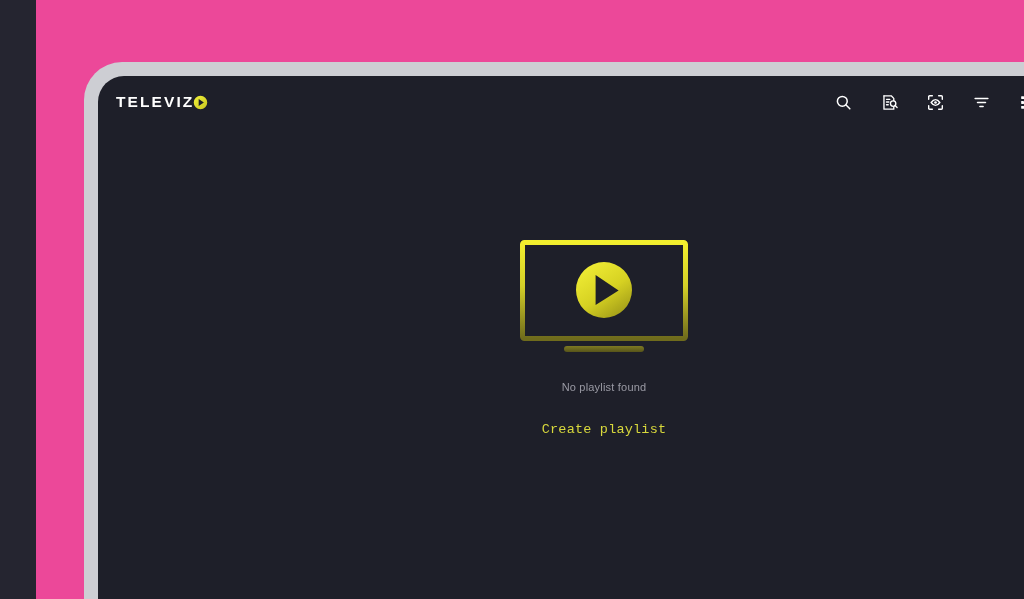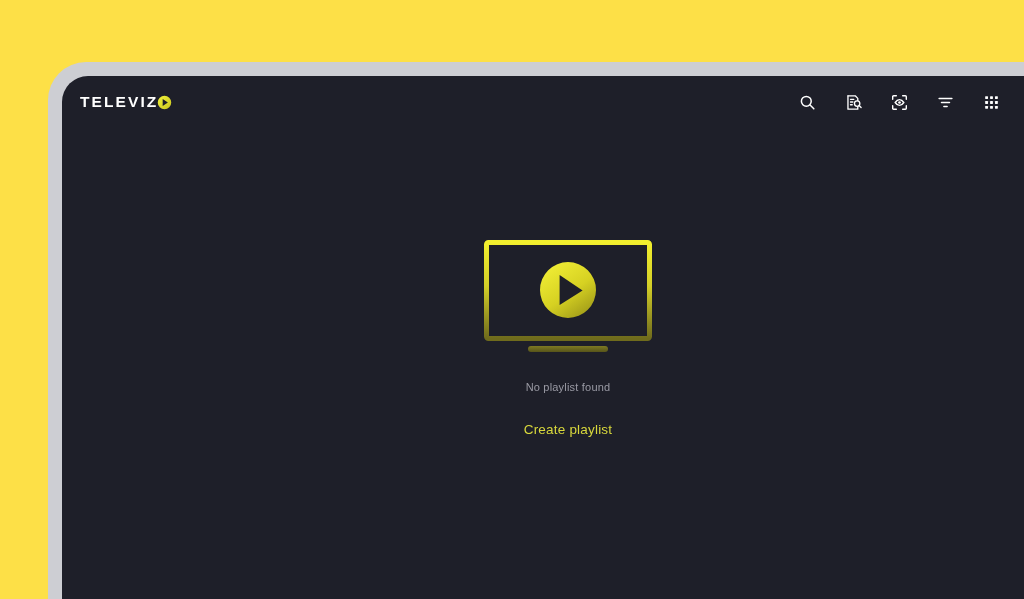--- a/index.html
+++ b/index.html
@@ -21,7 +21,8 @@
   #scene {
     position: absolute;
     inset: 0;
-    background: #fde047;
+    background: #ec4899;
+    margin-left: 36px;
   }
 
   

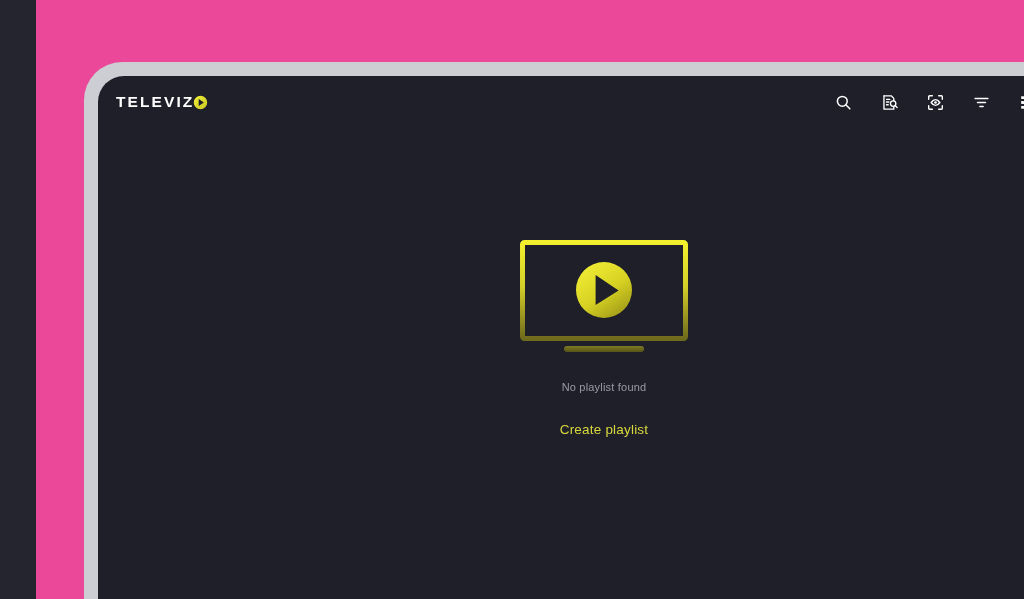--- a/index.html
+++ b/index.html
@@ -150,7 +150,7 @@
     cursor: pointer;
     background: none;
     border: none;
-    font-family: Liberation Sans, sans-serif;
+    font-family: Liberation Mono, monospace;
     padding: 4px 6px;
   }
 </style>

